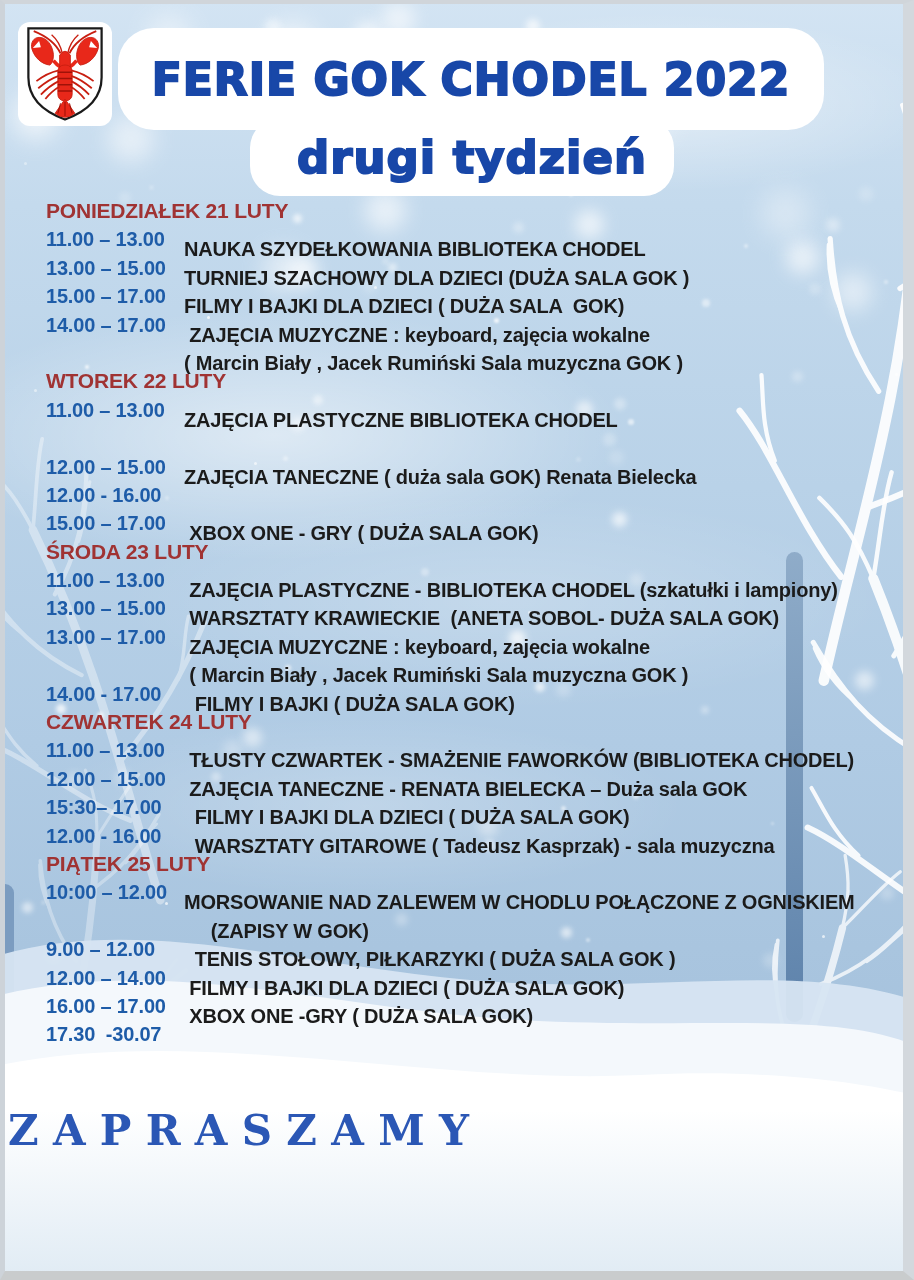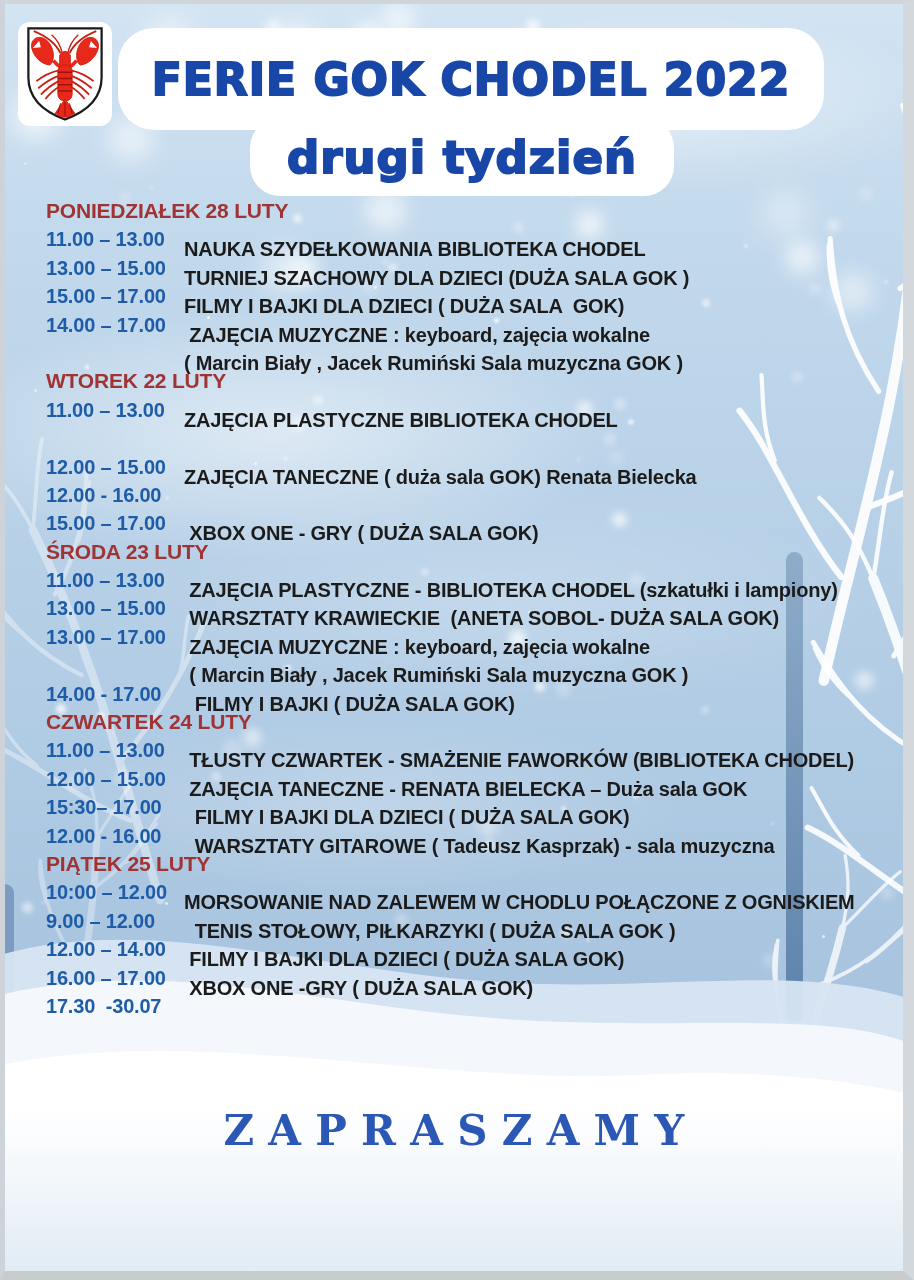--- a/index.html
+++ b/index.html
@@ -39,7 +39,7 @@
     letter-spacing:1px;color:var(--accent-blue);
     -webkit-text-stroke:2px var(--accent-blue);}
   .subtitle-text{
-    position:absolute;left:250px;top:118px;width:424px;height:78px;z-index:10;
+    position:absolute;left:260px;top:118px;width:424px;height:78px;z-index:10;
     display:flex;align-items:center;justify-content:center;
     font-family:"DejaVu Sans",sans-serif;font-weight:bold;font-size:45px;
     letter-spacing:1px;color:var(--accent-blue);

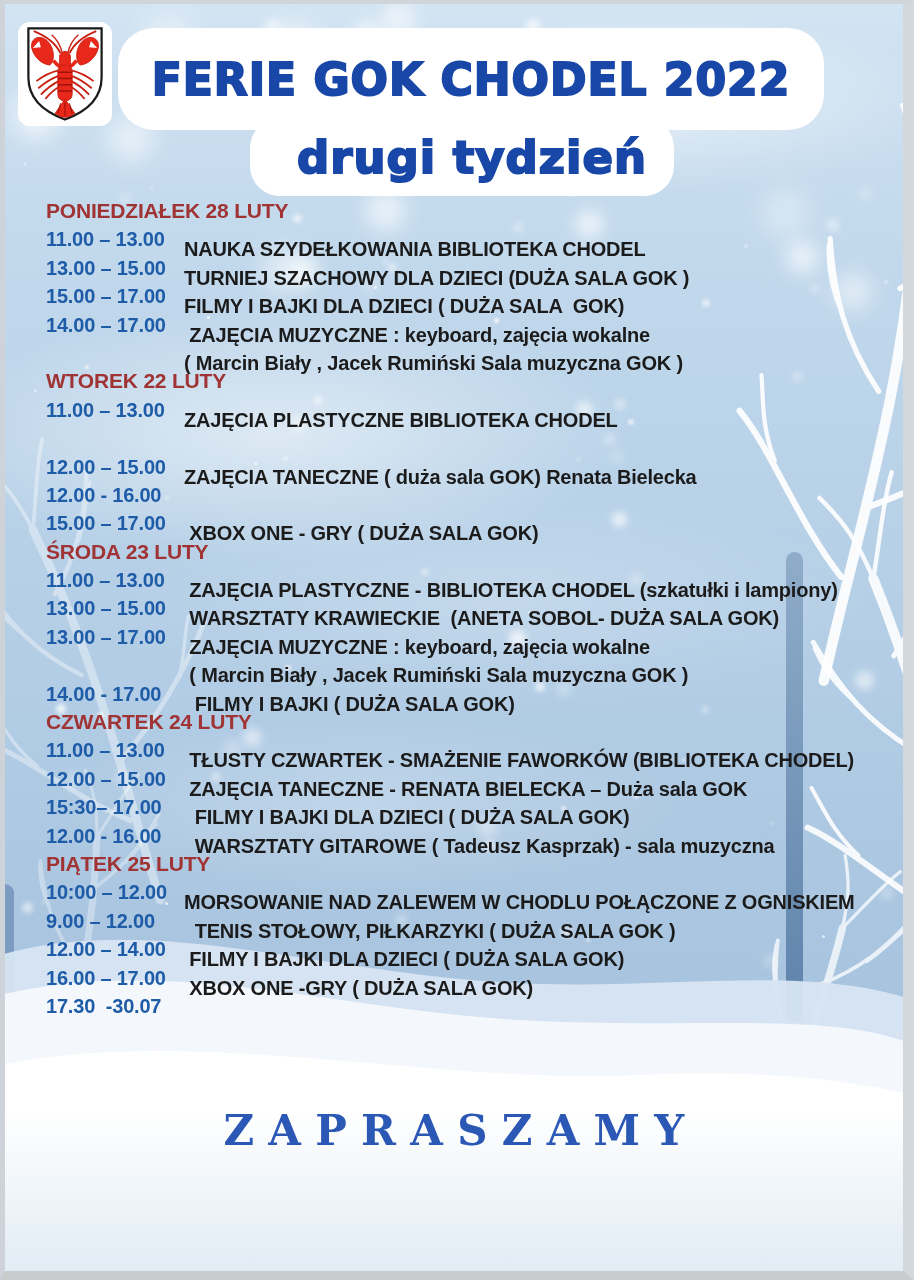--- a/index.html
+++ b/index.html
@@ -248,7 +248,7 @@
   <div class="subtitle-text">drugi tydzień</div>
 
   <div id="schedule">
-      <div class="day-header">PONIEDZIAŁEK 28 LUTY</div>
+      <div class="day-header">PONIEDZIAŁEK 21 LUTY</div>
       <div class="srow"><span class="time">11.00 – 13.00</span><span class="etext">NAUKA SZYDEŁKOWANIA BIBLIOTEKA CHODEL</span></div>
       <div class="srow"><span class="time">13.00 – 15.00</span><span class="etext">TURNIEJ SZACHOWY DLA DZIECI (DUŻA SALA GOK )</span></div>
       <div class="srow"><span class="time">15.00 – 17.00</span><span class="etext">FILMY I BAJKI DLA DZIECI ( DUŻA SALA  GOK)</span></div>

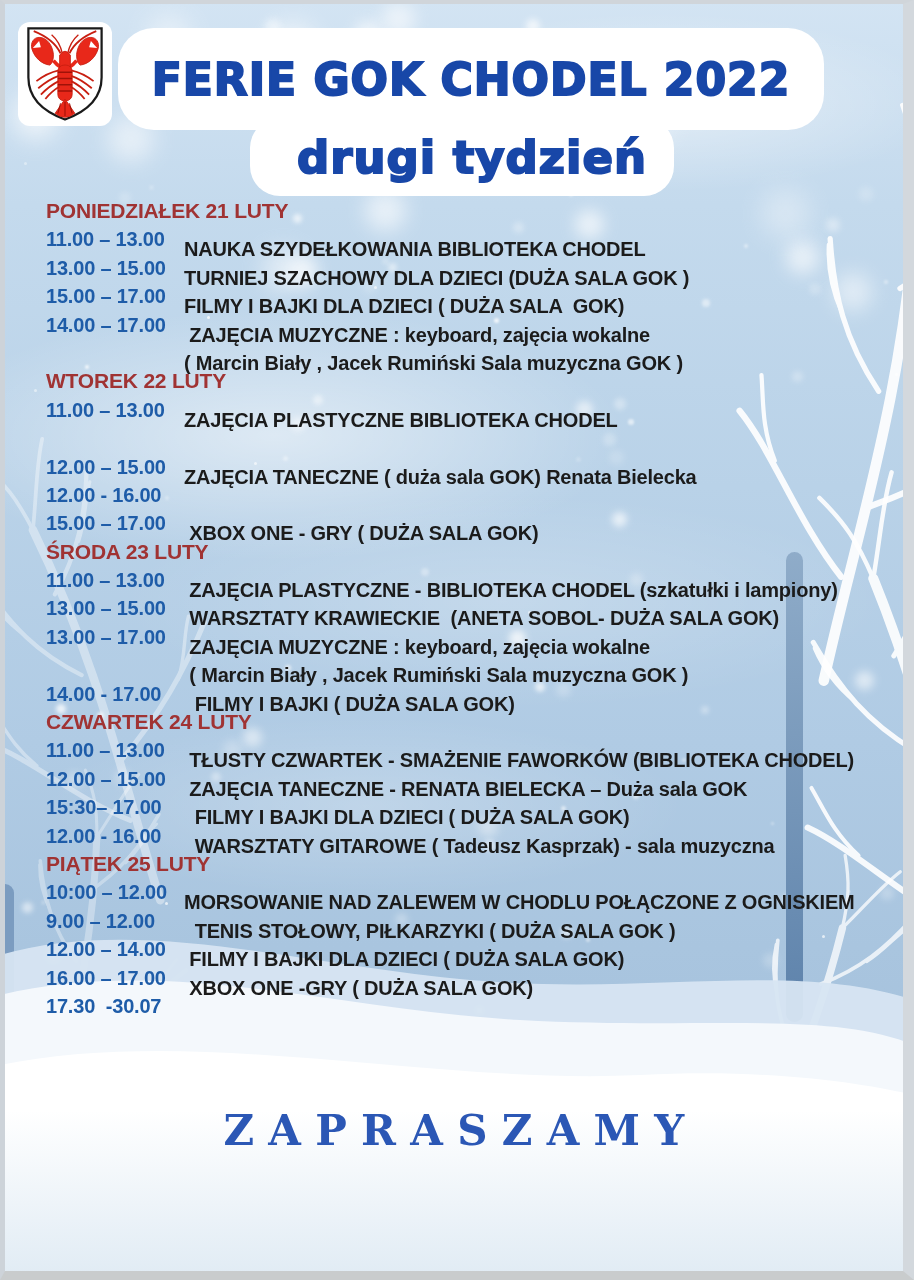--- a/index.html
+++ b/index.html
@@ -273,6 +273,7 @@
       <div class="srow"><span class="time">12.00 - 16.00</span><span class="etext">  WARSZTATY GITAROWE ( Tadeusz Kasprzak) - sala muzyczna</span></div>
       <div class="day-header">PIĄTEK 25 LUTY</div>
       <div class="srow"><span class="time">10:00 – 12.00</span><span class="etext">MORSOWANIE NAD ZALEWEM W CHODLU POŁĄCZONE Z OGNISKIEM</span></div>
+      <div class="srow"><span class="time"></span><span class="etext">     (ZAPISY W GOK)</span></div>
       <div class="srow"><span class="time">9.00 – 12.00</span><span class="etext">  TENIS STOŁOWY, PIŁKARZYKI ( DUŻA SALA GOK )</span></div>
       <div class="srow"><span class="time">12.00 – 14.00</span><span class="etext"> FILMY I BAJKI DLA DZIECI ( DUŻA SALA GOK)</span></div>
       <div class="srow"><span class="time">16.00 – 17.00</span><span class="etext"> XBOX ONE -GRY ( DUŻA SALA GOK)</span></div>

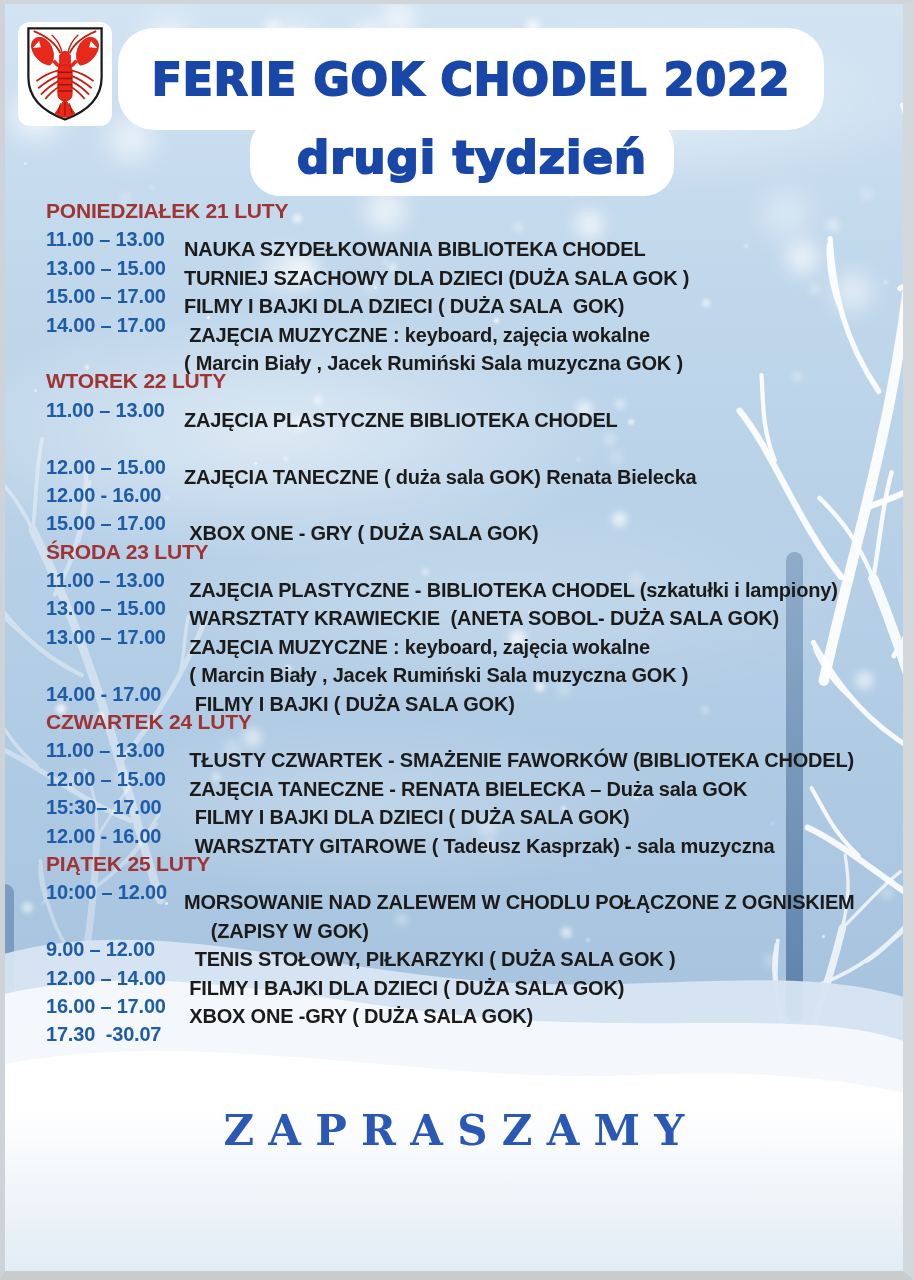--- a/index.html
+++ b/index.html
@@ -53,7 +53,7 @@
   .time{flex:0 0 138px;width:138px;color:var(--time-blue);}
   .etext{color:var(--text-dark);margin-top:10px;}
   
-  .footer{position:absolute;left:8px;right:0;top:1106px;z-index:10;text-align:center;
+  .footer{position:absolute;left:8px;right:0;top:1106px;z-index:10;text-align:left;
     font-family:"DejaVu Serif","Liberation Serif",serif;font-weight:bold;
     font-size:42px;letter-spacing:.34em;color:var(--footer-blue);}
   

